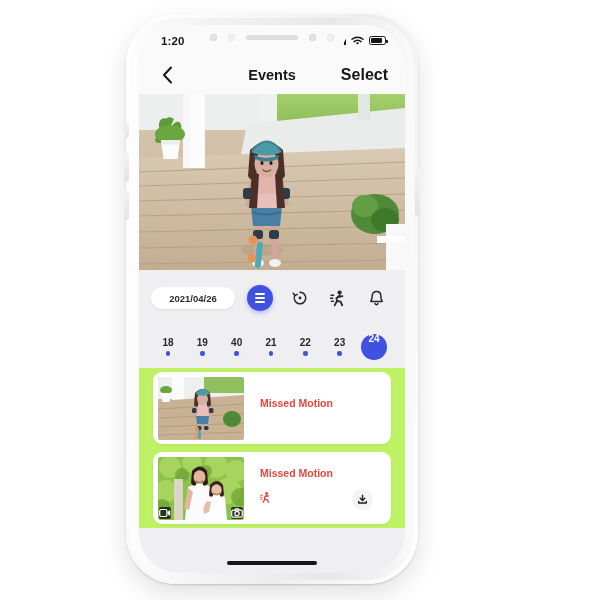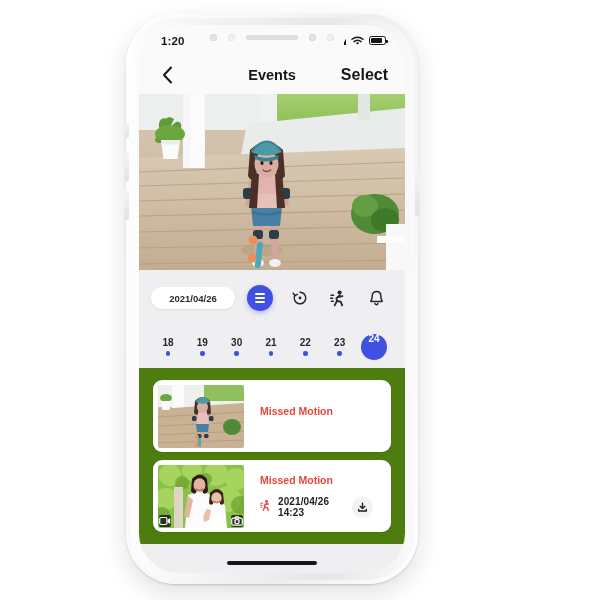--- a/index.html
+++ b/index.html
@@ -342,7 +342,7 @@
         <span class="dot"></span>
       </div>
       <div class="day">
-        <span class="num">30</span>
+        <span class="num">40</span>
         <span class="dot"></span>
       </div>
       <div class="day">

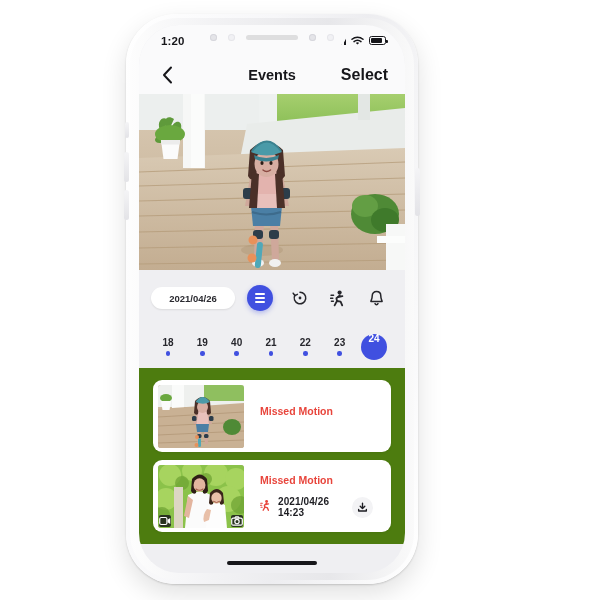--- a/index.html
+++ b/index.html
@@ -118,7 +118,7 @@
   .day.sel .num{ color:#fff; }
 
   
-  .events{ padding:12px 14px; display:flex; flex-direction:column; gap:8px; background:#4d7c0f; }
+  .events{ padding:4px 14px; display:flex; flex-direction:column; gap:8px; background:#bef264; }
   .event{
     background:#ffffff; border-radius:9px; height:72px;
     display:flex; align-items:center; overflow:hidden;

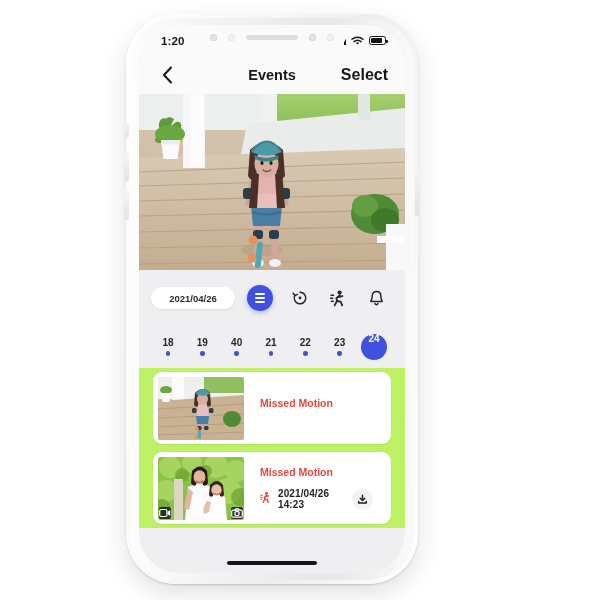--- a/index.html
+++ b/index.html
@@ -468,7 +468,6 @@
                 <path d="M1 5.2 h2.4 M.6 8.2 h2 M1.4 11.2 h1.8" stroke="#e8453c" stroke-width="1.5" stroke-linecap="round"></path>
               </svg>
             </span>
-            <span class="ev-time">2021/04/26 14:23</span>
             <span class="dl">
               <svg width="11" height="11" viewBox="0 0 12 12" fill="none">
                 <path d="M6 1.2 v5.4" stroke="#1d1d22" stroke-width="1.5" stroke-linecap="round"></path>

